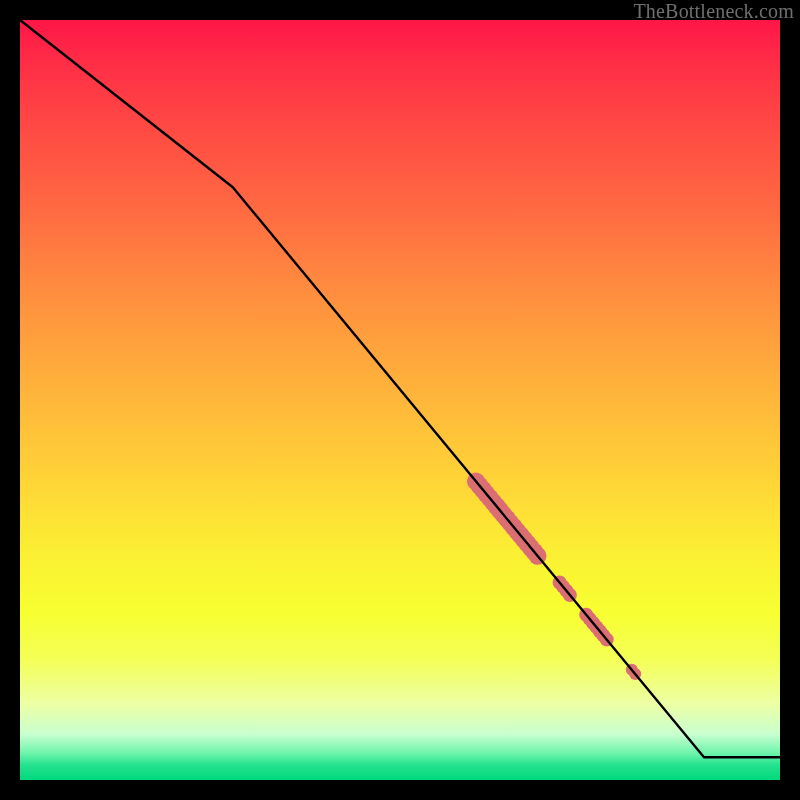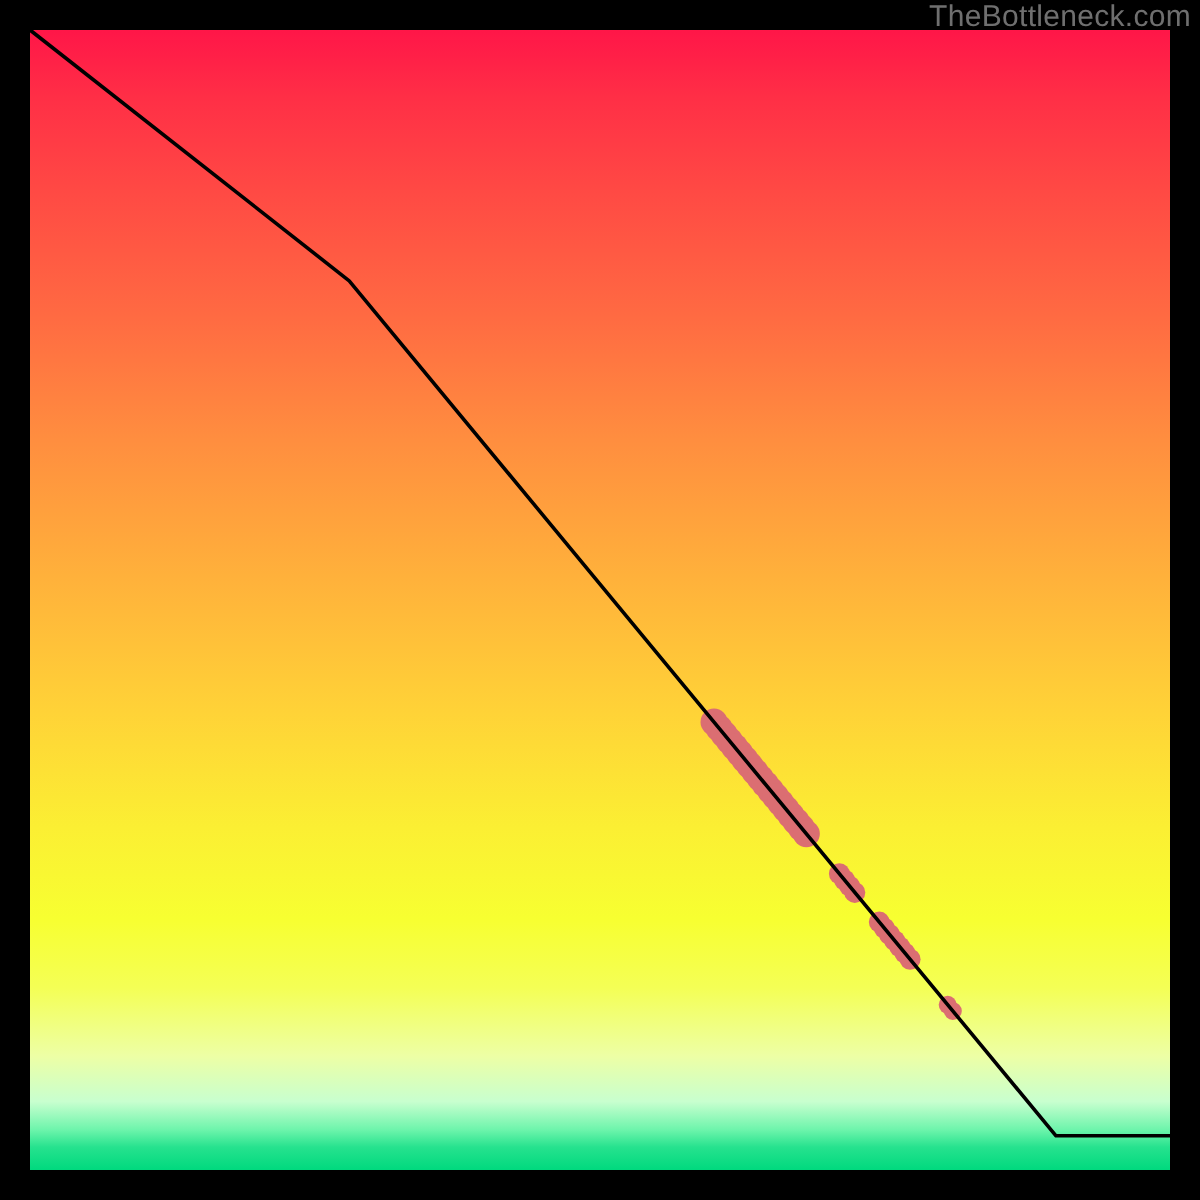--- a/index.html
+++ b/index.html
@@ -62,6 +62,7 @@
     font-weight: 500;
     letter-spacing: 0.2px;
     user-select: none;
+    font-family: Liberation Serif, serif;
   }
 </style>
 </head>

